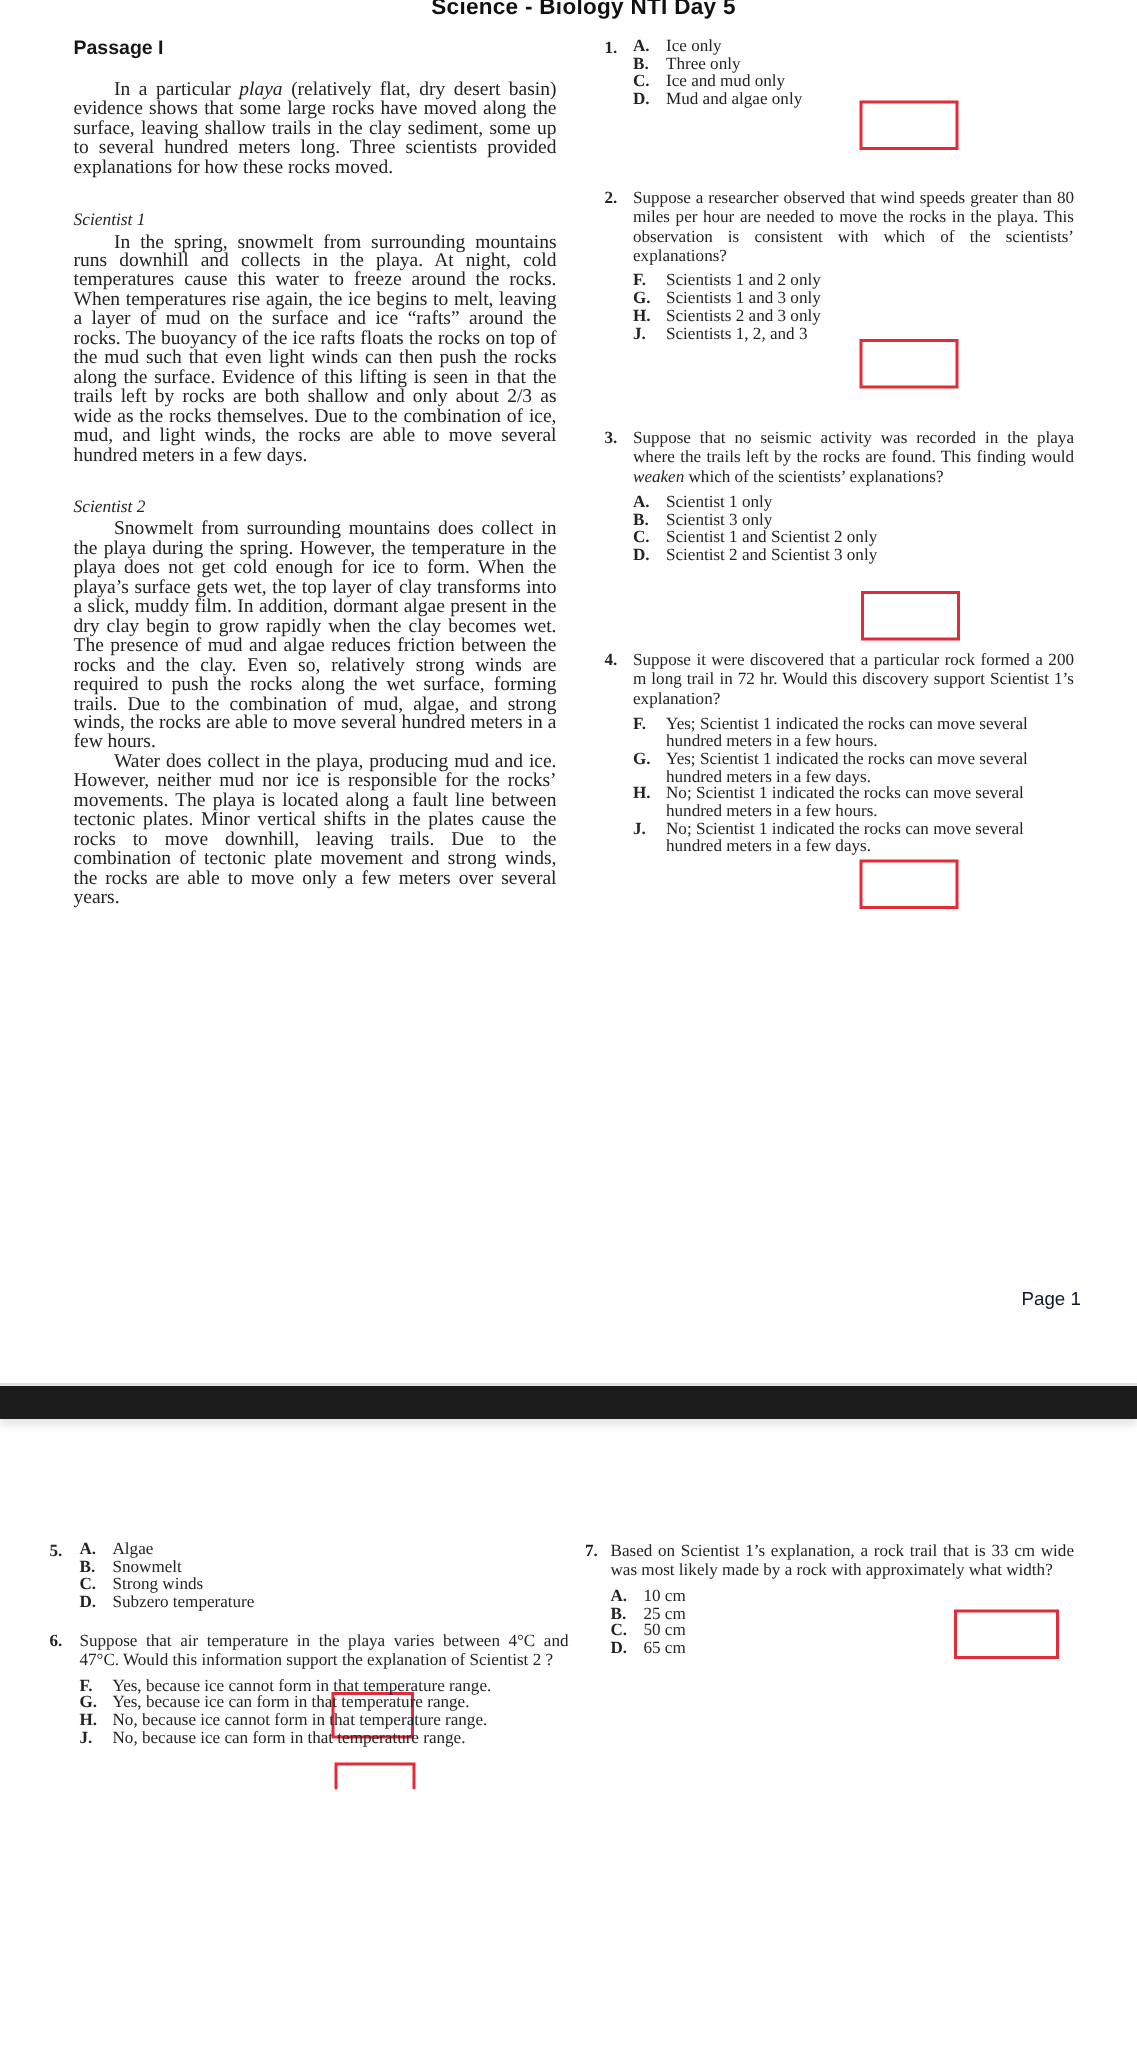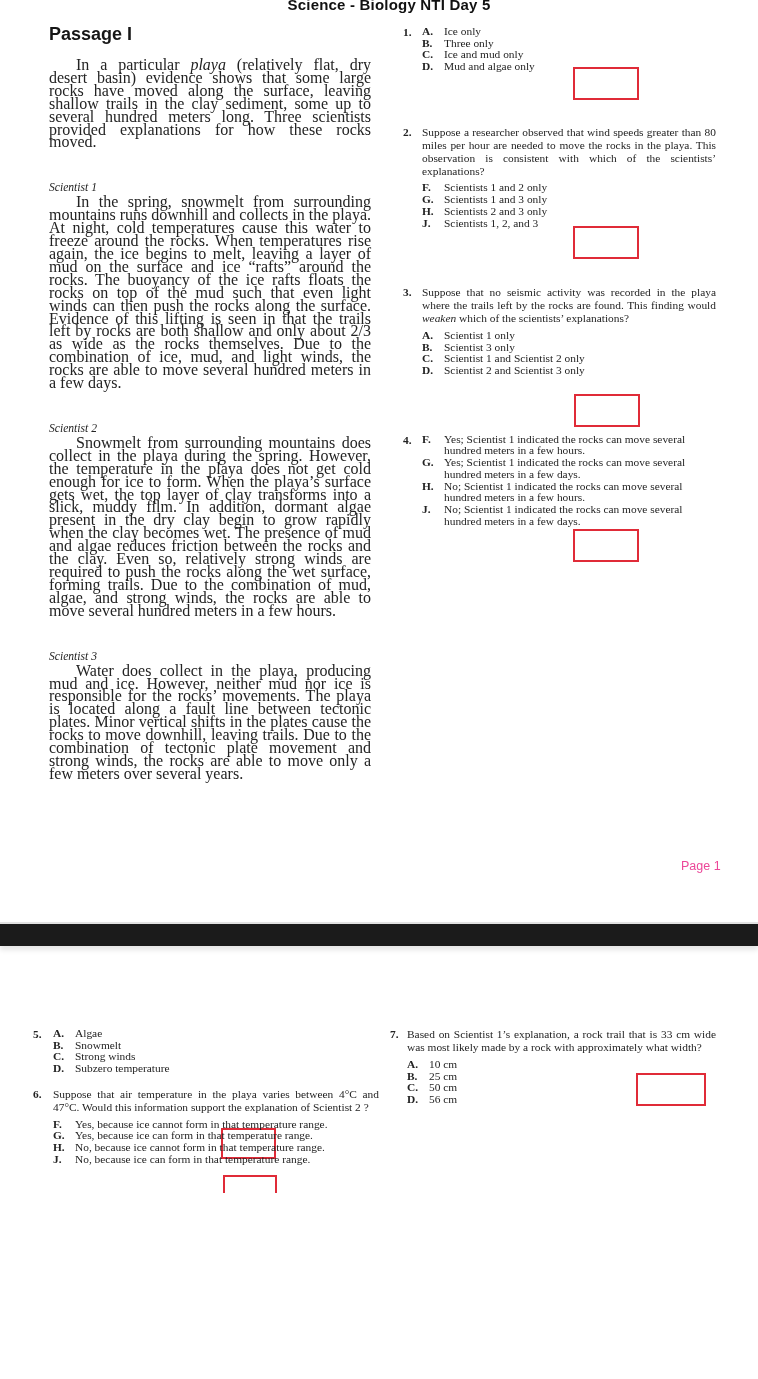--- a/index.html
+++ b/index.html
@@ -27,7 +27,7 @@
 
   .passage-heading{
     font-family:"Liberation Sans", sans-serif;
-    font-weight:bold;font-size:18px;color:#161616;
+    font-weight:bold;font-size:13px;color:#161616;
     margin:0 0 14px 0;
   }
   .body-par{

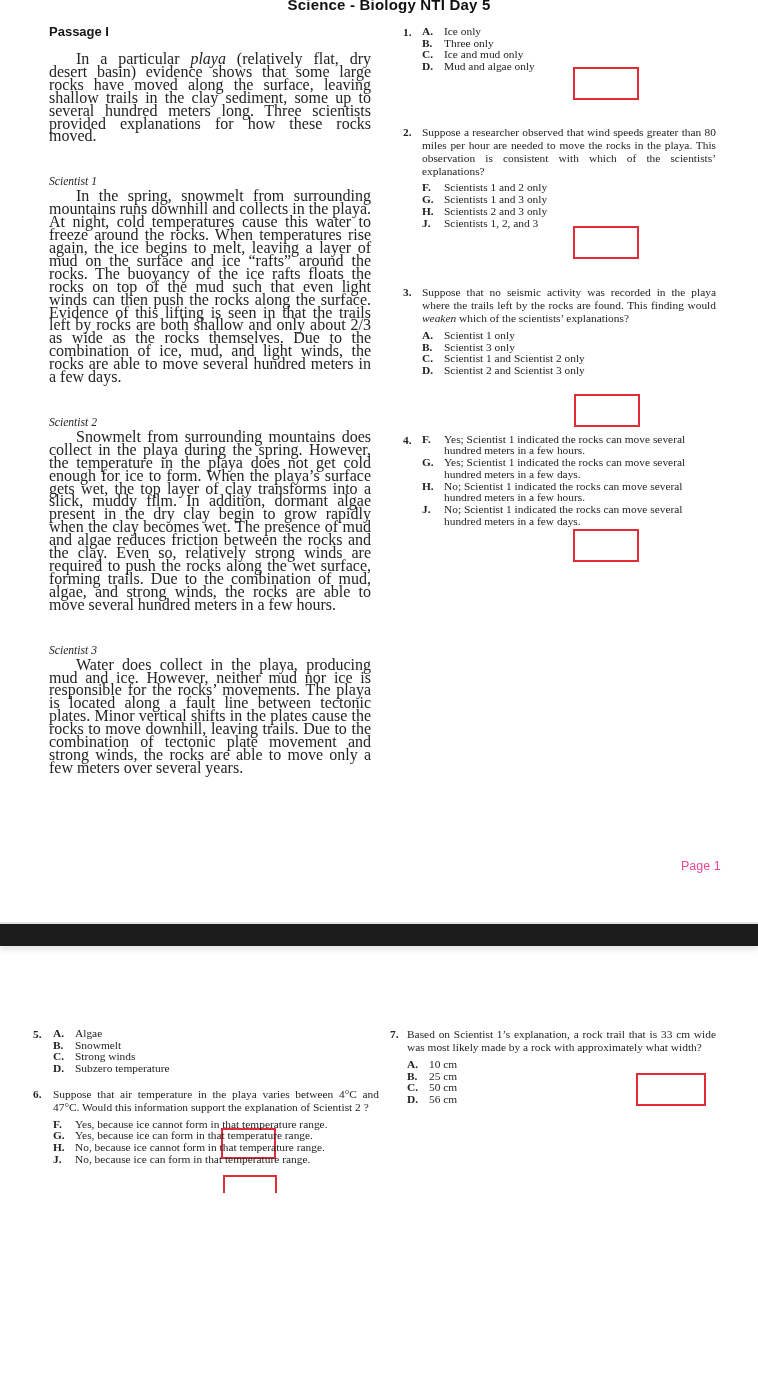--- a/index.html
+++ b/index.html
@@ -31,7 +31,7 @@
     margin:0 0 14px 0;
   }
   .body-par{
-    font-size:16px;line-height:12.9px;
+    font-size:13px;line-height:12.9px;
     text-align:justify;margin:0;
     text-indent:27px;
   }

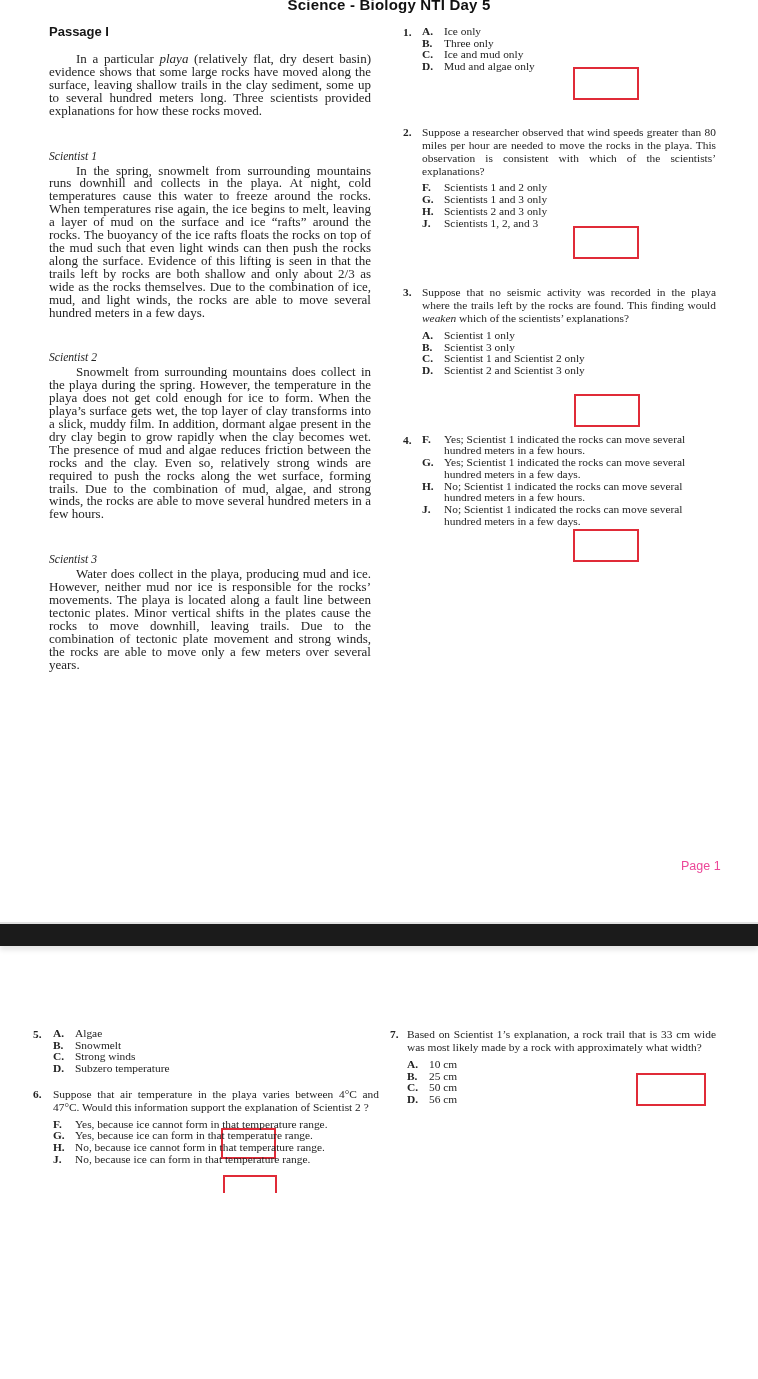--- a/index.html
+++ b/index.html
@@ -37,7 +37,7 @@
   }
   .sci-heading{
     font-style:italic;font-size:11.6px;color:#242424;
-    margin:32px 0 2px 0;
+    margin:22px 0 2px 0;
   }
   .q{position:relative;padding-left:19px;margin:0;}
   .qnum{

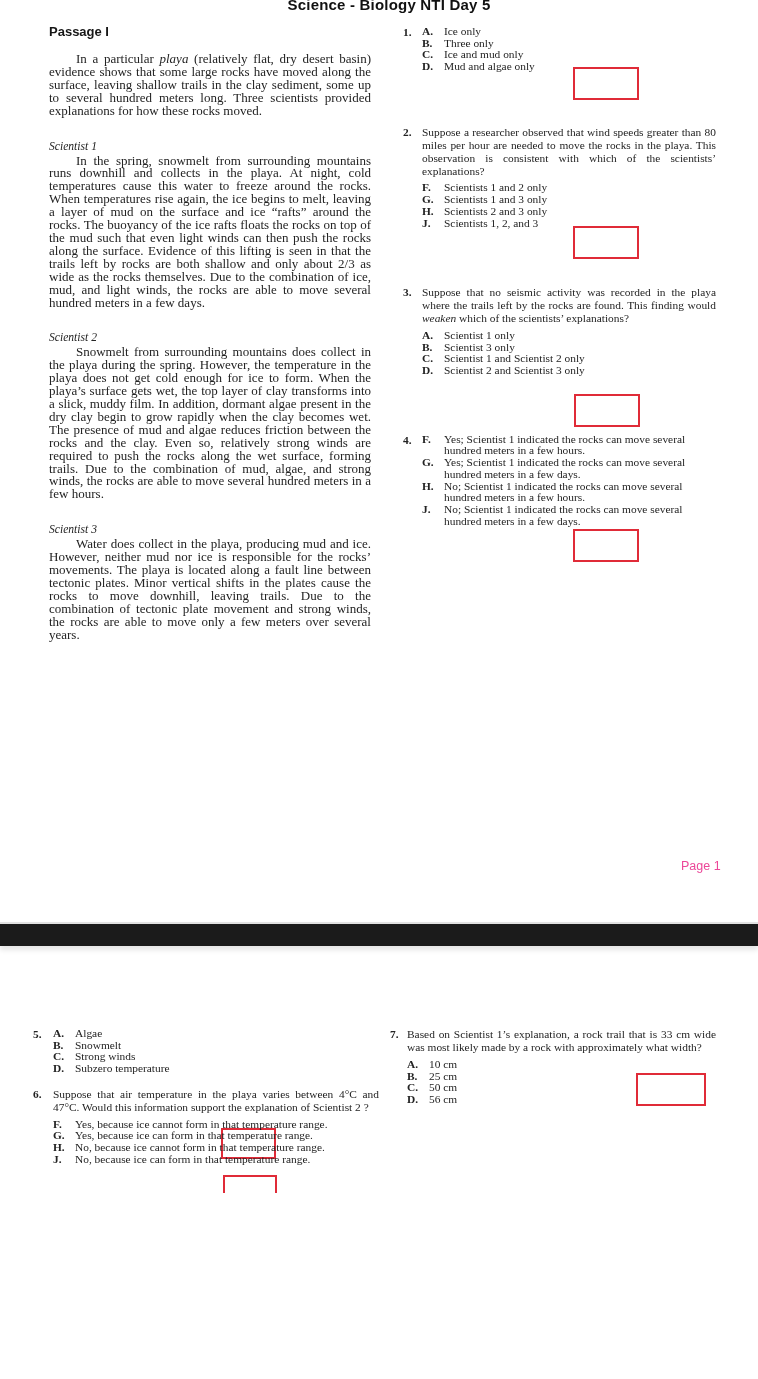--- a/index.html
+++ b/index.html
@@ -145,6 +145,7 @@
 
     <div class="q q4-block">
       <span class="qnum">4.</span>
+      <p class="stem">Suppose it were discovered that a particular rock formed a 200 m long trail in 72 hr. Would this discovery support Scientist 1’s explanation?</p>
       <div class="opts">
         <div class="opt"><span class="letter">F.</span><span>Yes; Scientist 1 indicated the rocks can move several hundred meters in a few hours.</span></div>
         <div class="opt"><span class="letter">G.</span><span>Yes; Scientist 1 indicated the rocks can move several hundred meters in a few days.</span></div>

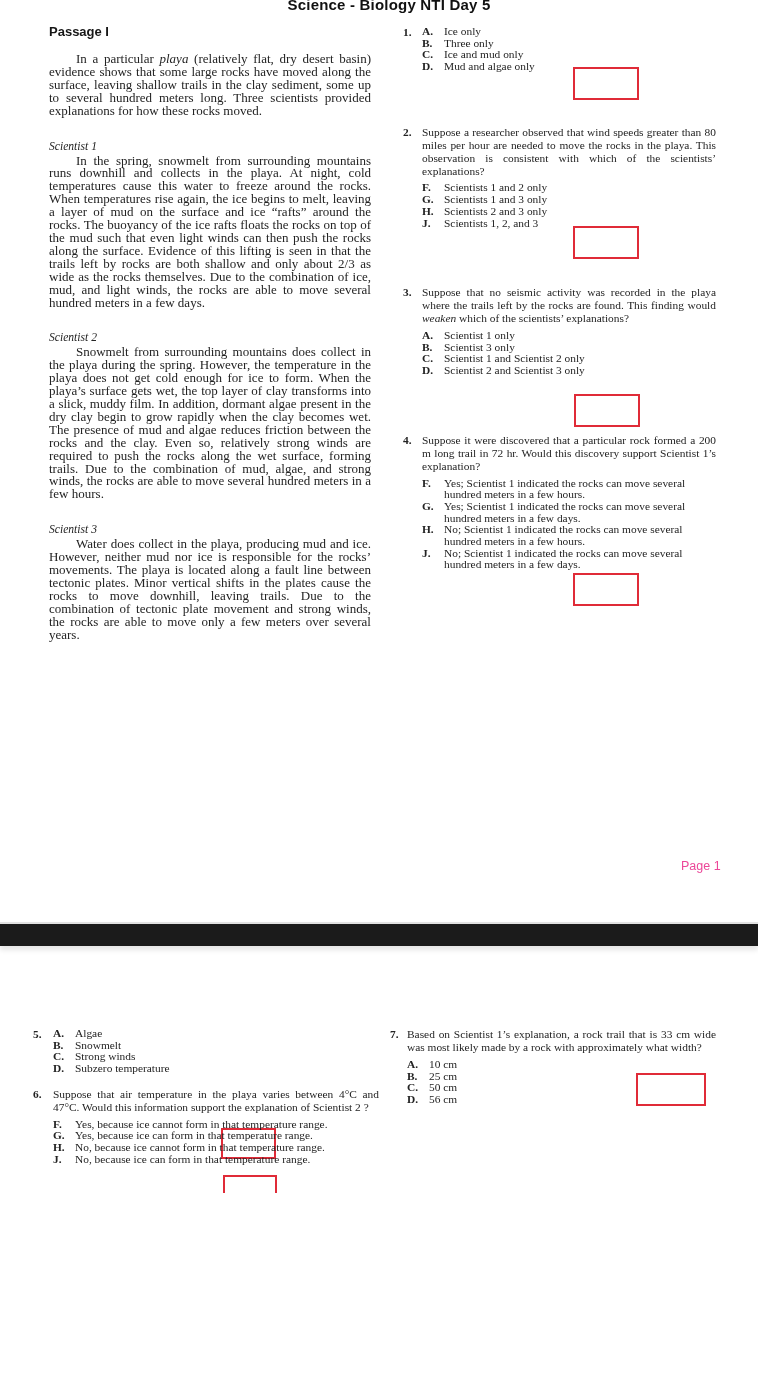--- a/index.html
+++ b/index.html
@@ -102,7 +102,6 @@
     <div class="sci-heading">Scientist 2</div>
     <p class="body-par">Snowmelt from surrounding mountains does collect in the playa during the spring. However, the temperature in the playa does not get cold enough for ice to form. When the playa’s surface gets wet, the top layer of clay transforms into a slick, muddy film. In addition, dormant algae present in the dry clay begin to grow rapidly when the clay becomes wet. The presence of mud and algae reduces friction between the rocks and the clay. Even so, relatively strong winds are required to push the rocks along the wet surface, forming trails. Due to the combination of mud, algae, and strong winds, the rocks are able to move several hundred meters in a few hours.</p>
 
-    <div class="sci-heading">Scientist 3</div>
     <p class="body-par">Water does collect in the playa, producing mud and ice. However, neither mud nor ice is responsible for the rocks’ movements. The playa is located along a fault line between tectonic plates. Minor vertical shifts in the plates cause the rocks to move downhill, leaving trails. Due to the combination of tectonic plate movement and strong winds, the rocks are able to move only a few meters over several years.</p>
   </div>
 

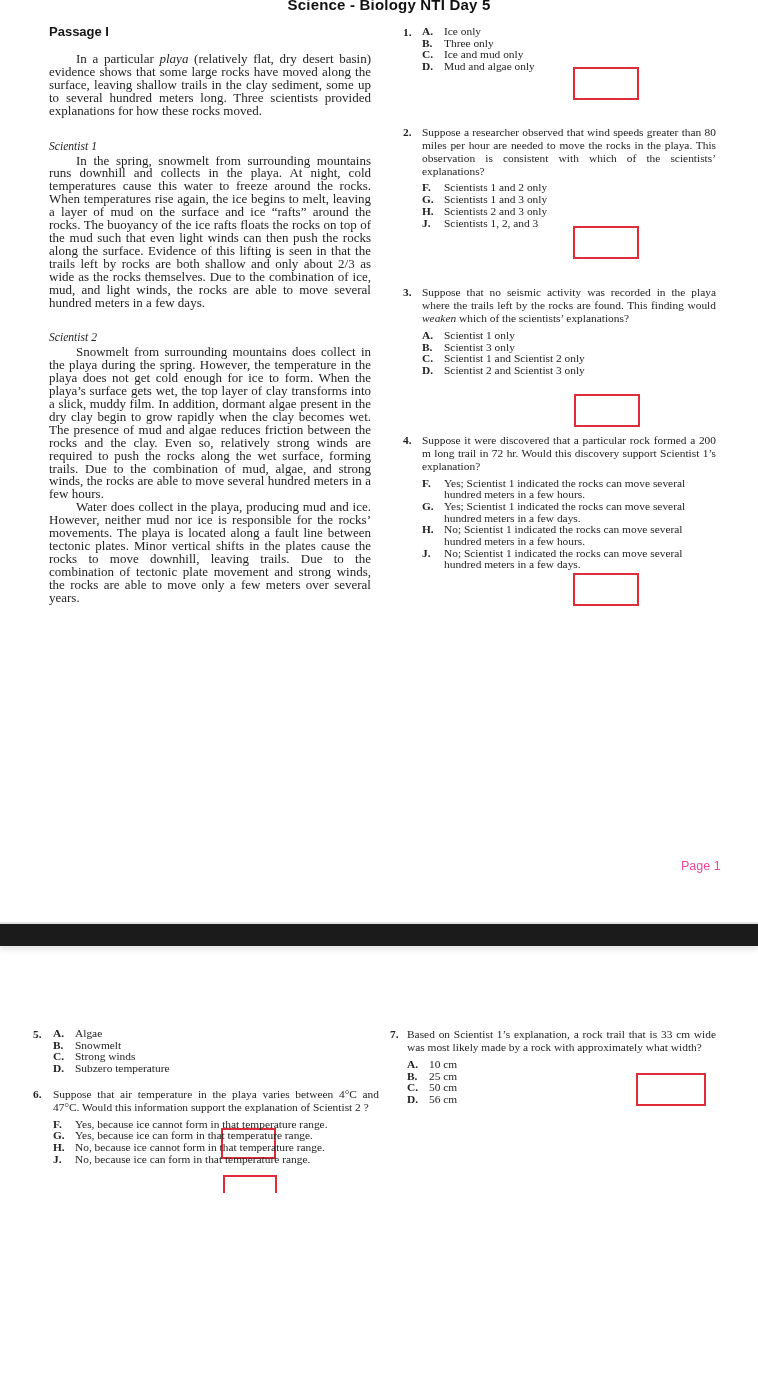--- a/index.html
+++ b/index.html
@@ -74,7 +74,7 @@
   .page-label{
     position:absolute;left:681px;top:859px;
     font-family:"Liberation Sans", sans-serif;
-    font-size:12.5px;color:#ec4899;
+    font-size:12.5px;color:#0f172a;
   }
   .divider-band{
     position:absolute;left:0;top:922px;width:758px;height:22px;

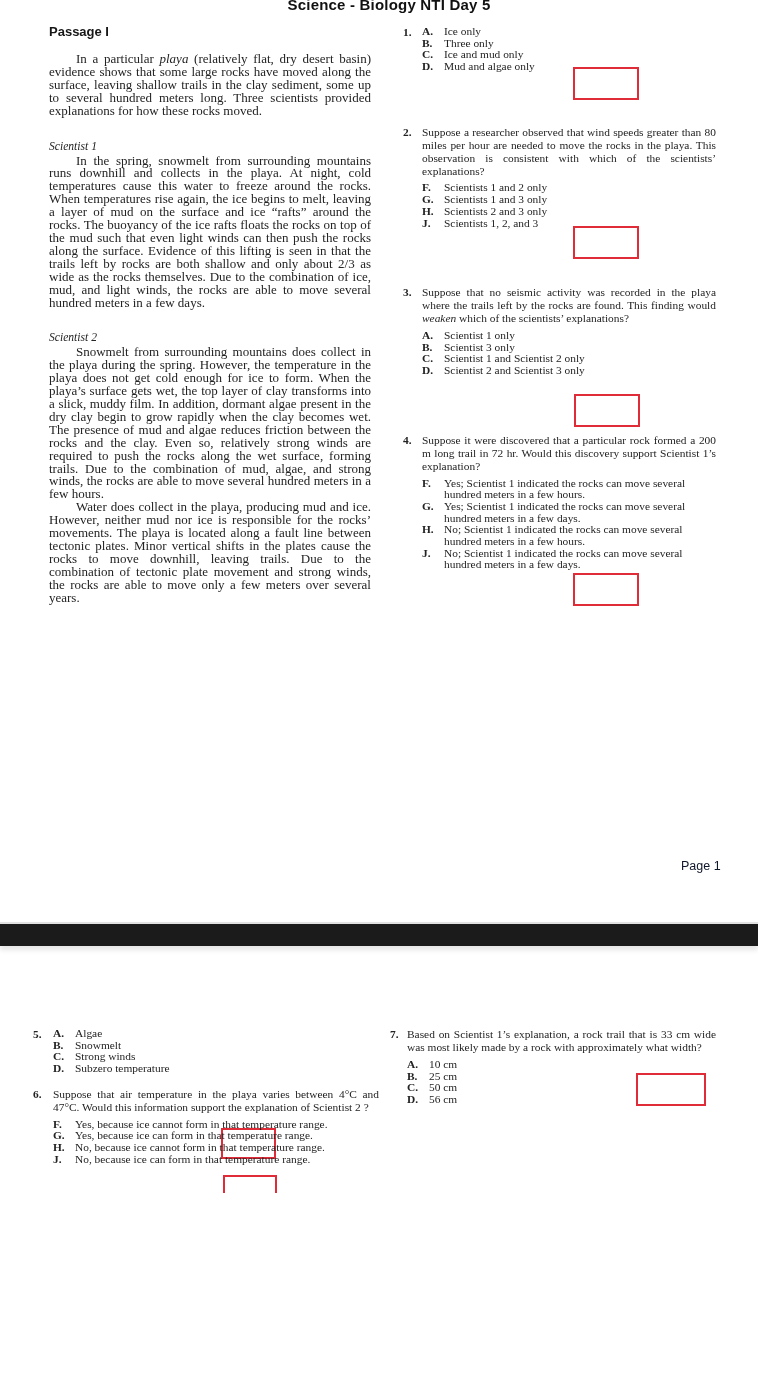--- a/index.html
+++ b/index.html
@@ -196,7 +196,7 @@
         <div class="opt"><span class="letter">A.</span><span>10 cm</span></div>
         <div class="opt"><span class="letter">B.</span><span>25 cm</span></div>
         <div class="opt"><span class="letter">C.</span><span>50 cm</span></div>
-        <div class="opt"><span class="letter">D.</span><span>56 cm</span></div>
+        <div class="opt"><span class="letter">D.</span><span>65 cm</span></div>
       </div>
       <div class="ansbox bx-q7"></div>
     </div>

